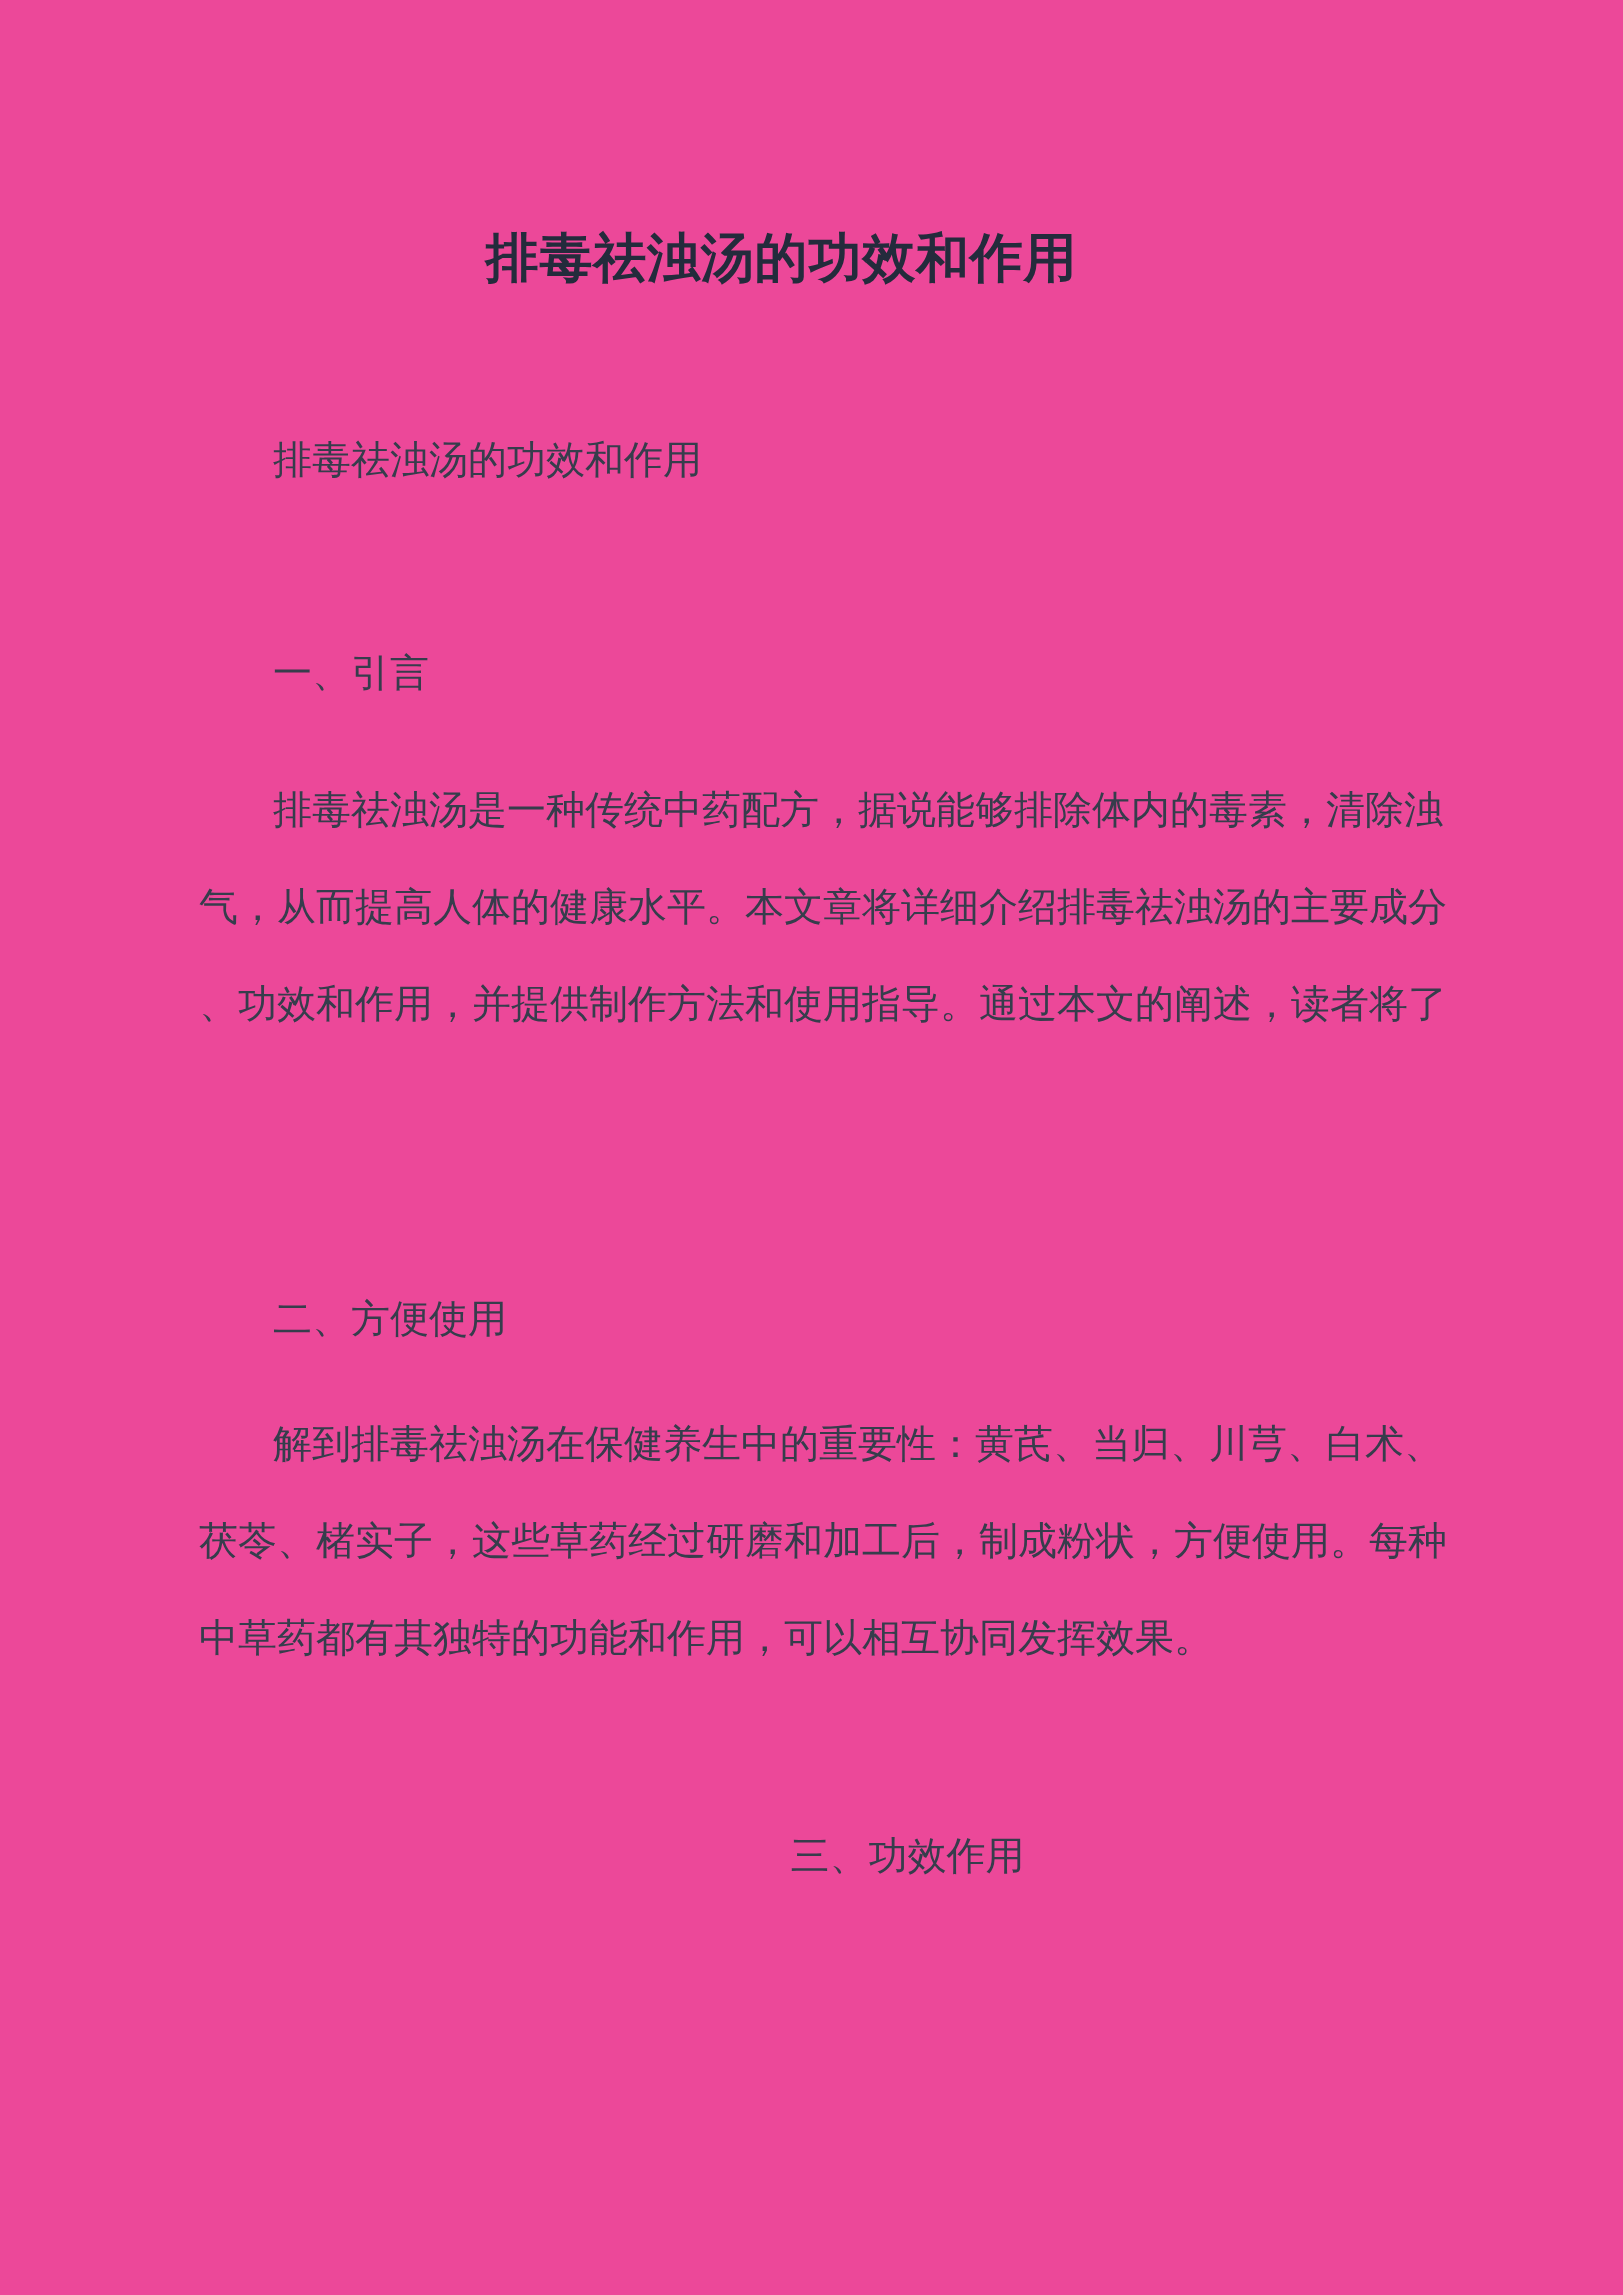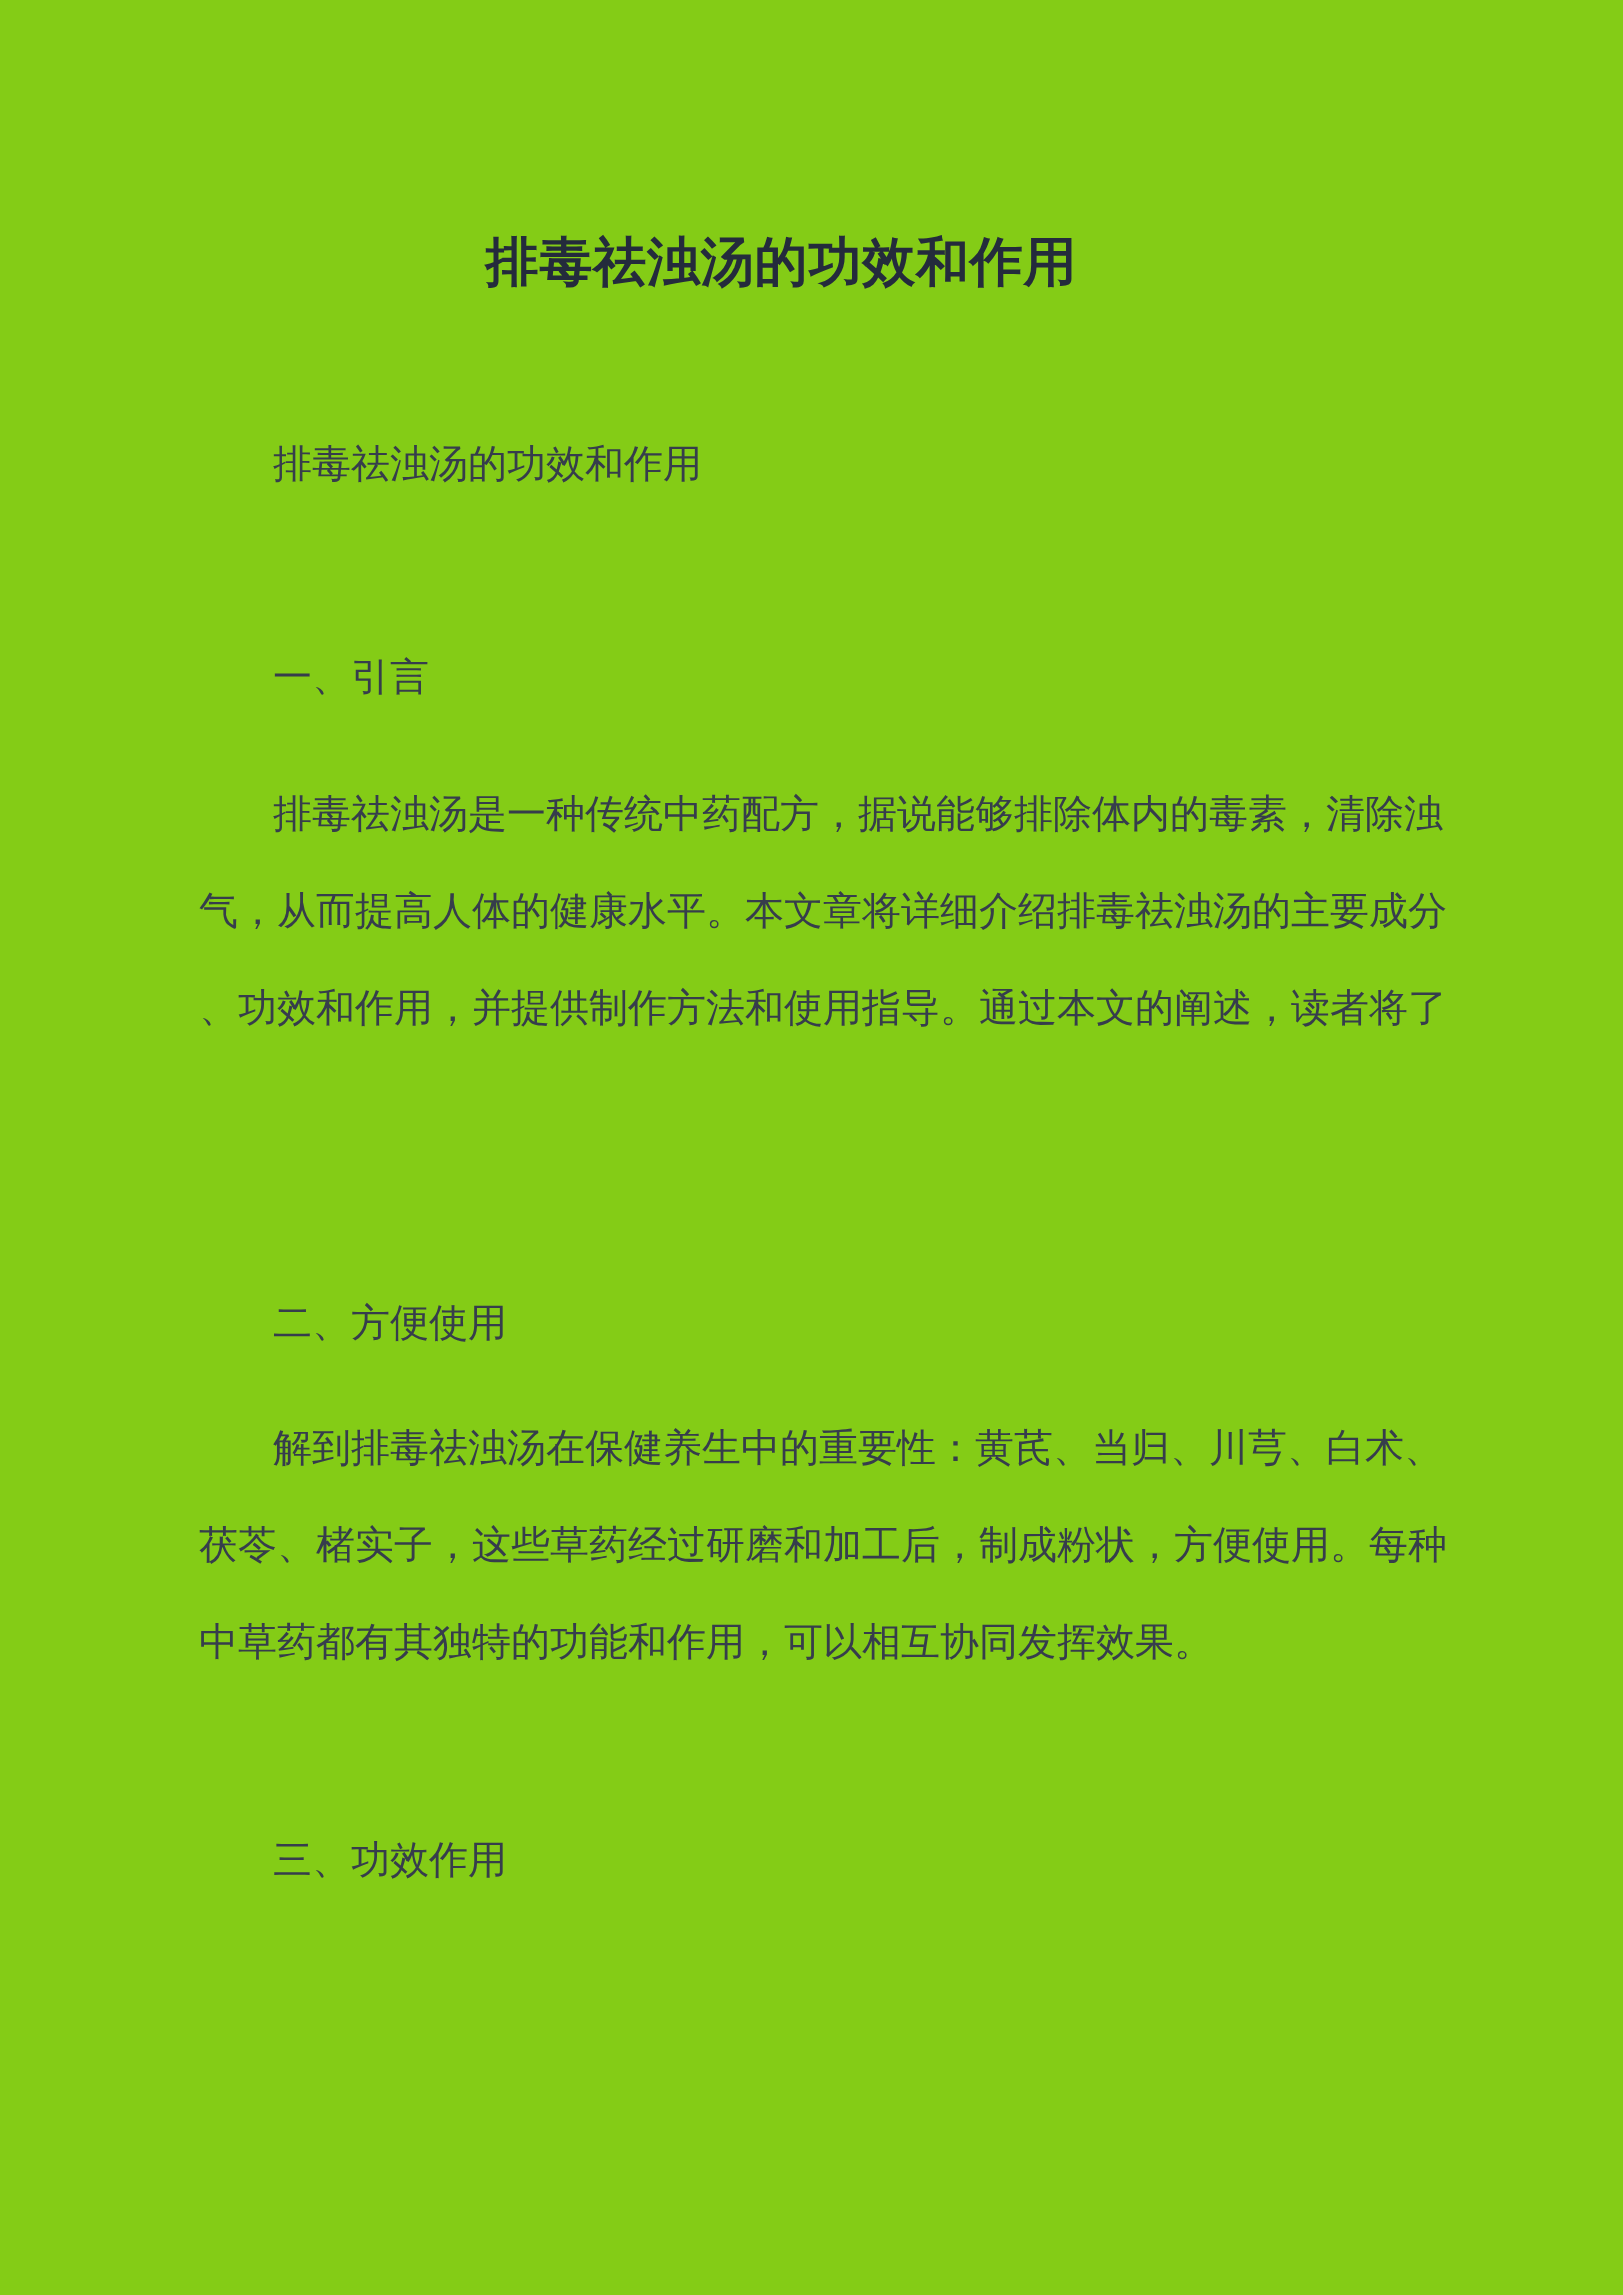--- a/index.html
+++ b/index.html
@@ -11,8 +11,8 @@
     position: relative;
     width: 1624px;
     height: 2295px;
-    background: #84cc16;
-    font-family: Liberation Serif, serif;
+    background: #ec4899;
+    font-family: Liberation Mono, monospace;
     color: #363d4c;
     overflow: hidden;
   }

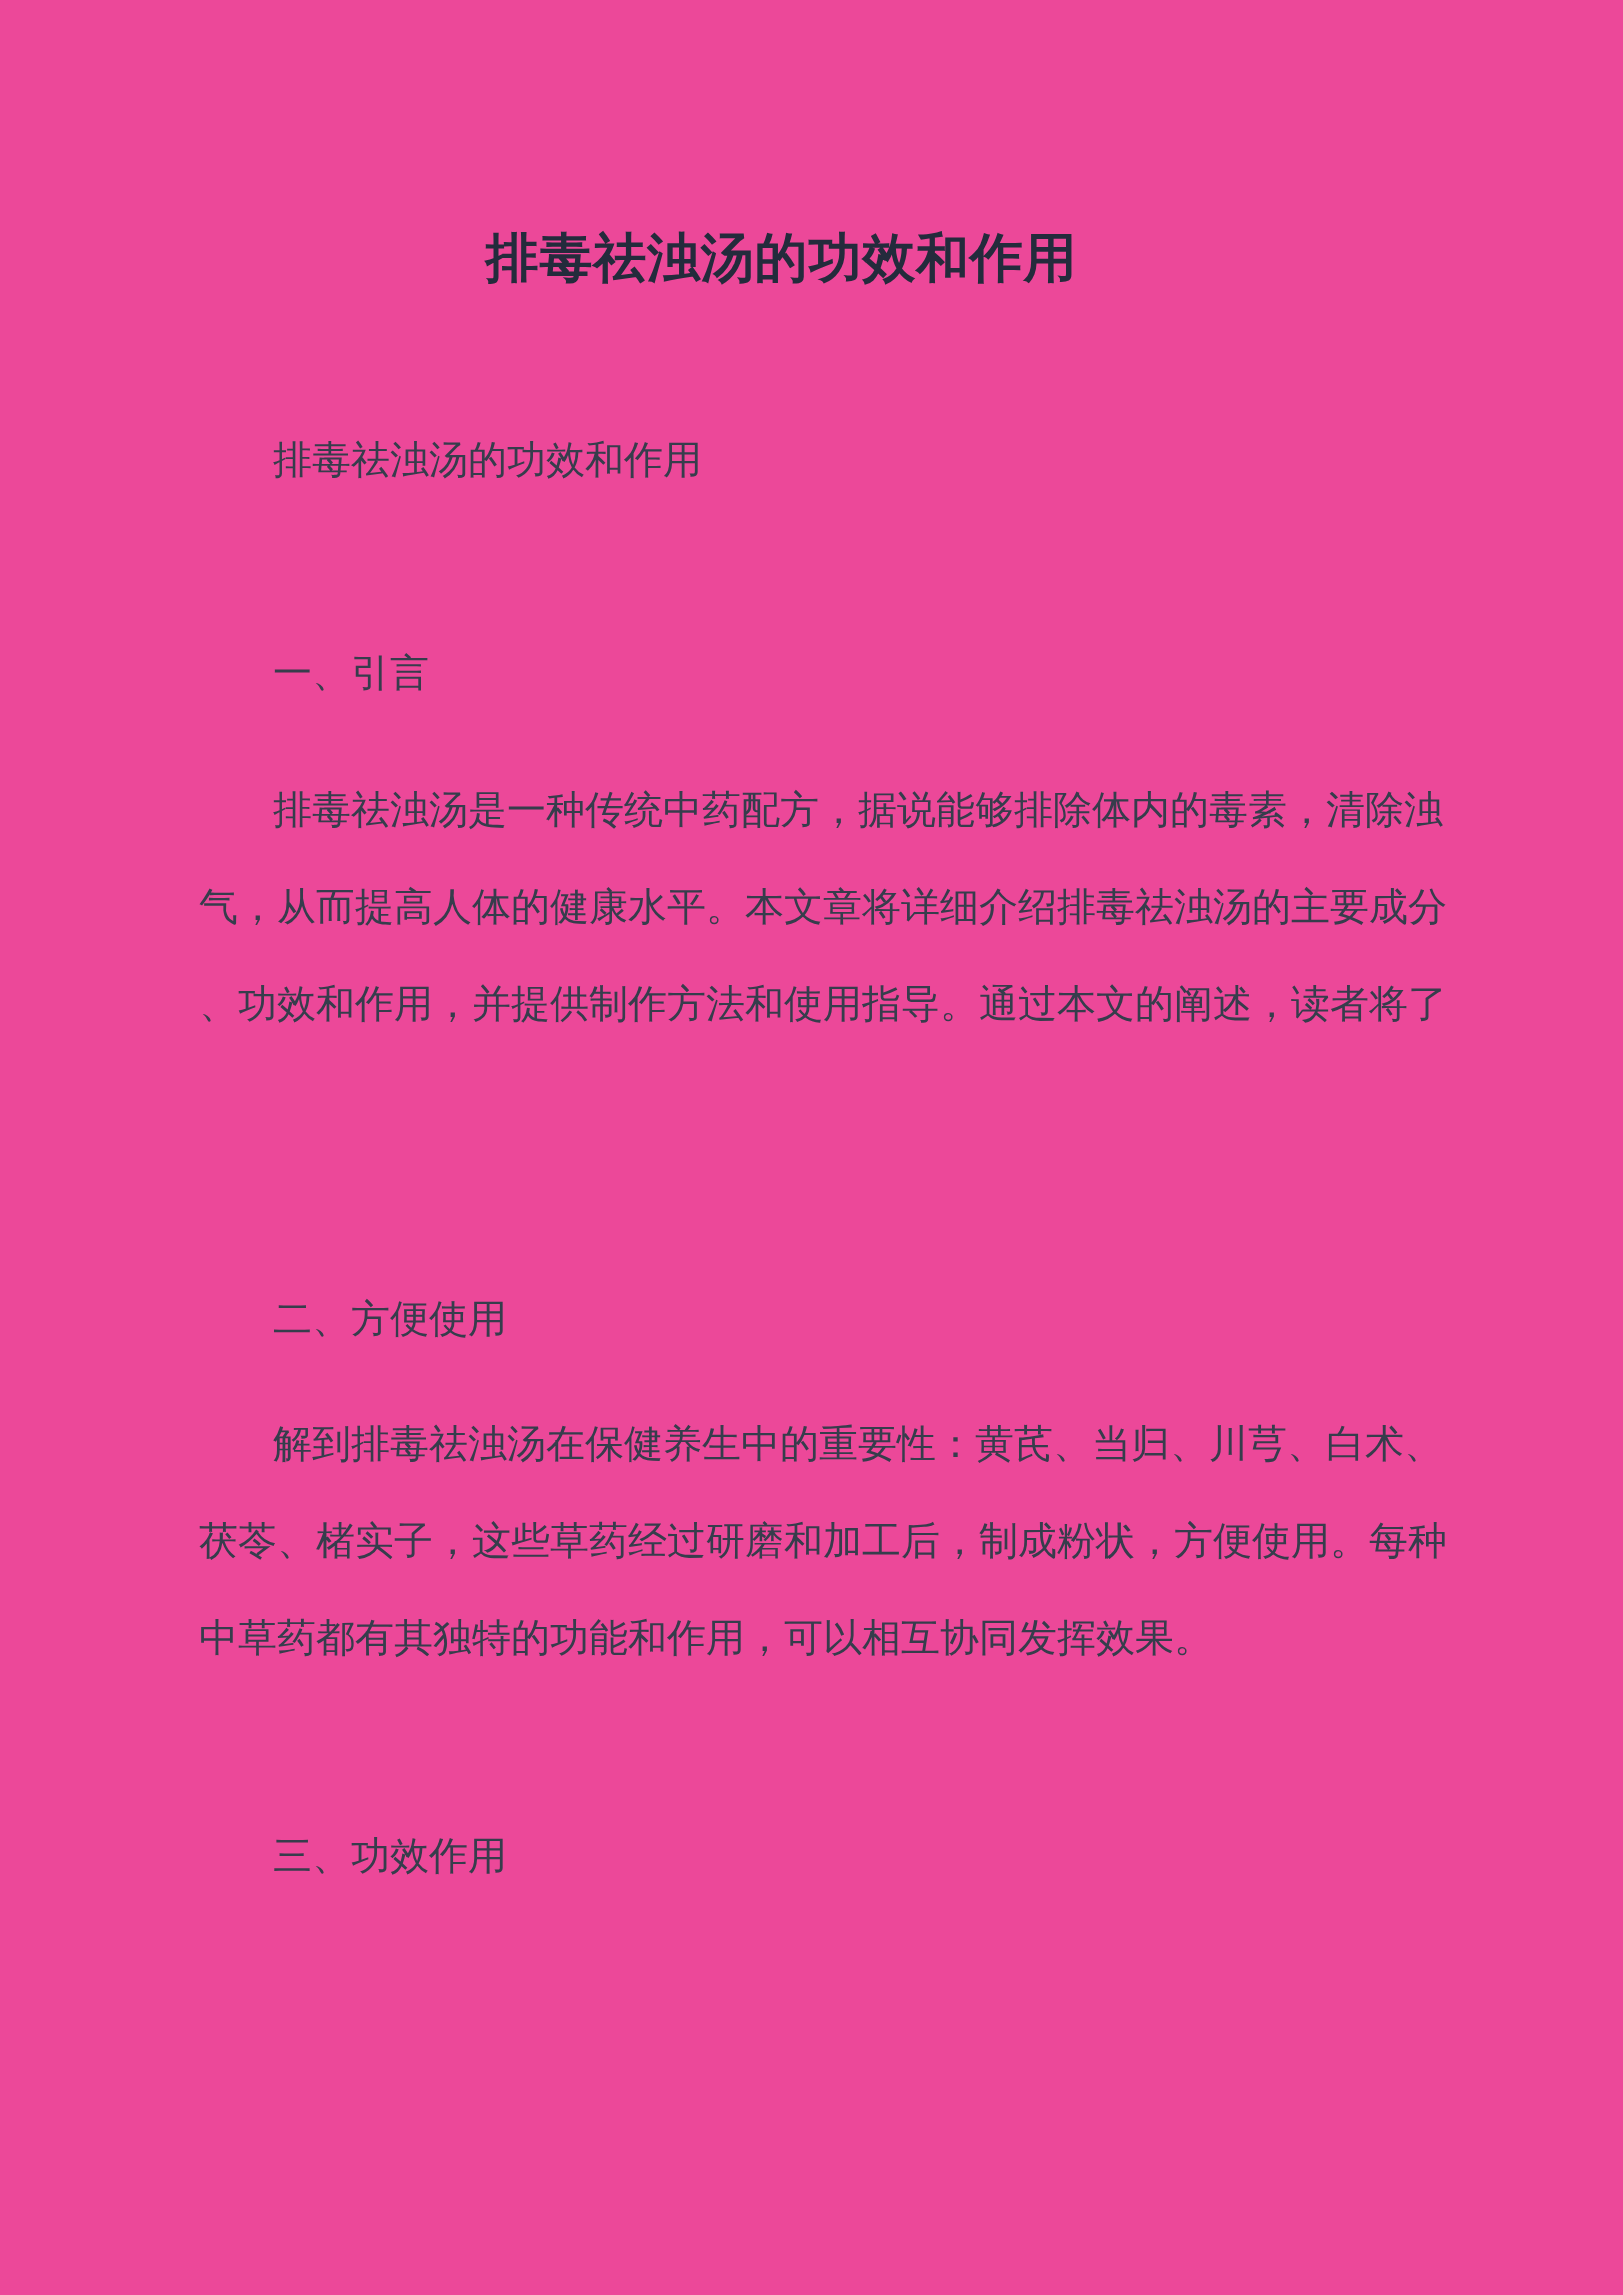--- a/index.html
+++ b/index.html
@@ -49,7 +49,7 @@
   .para-1     { top: 765px; }
   .heading-2  { top: 1274px; }
   .para-2     { top: 1399px; }
-  .heading-3  { top: 1811px; }
+  .heading-3  { top: 1811px; text-align: center; }
 </style>
 </head>
 <body>

